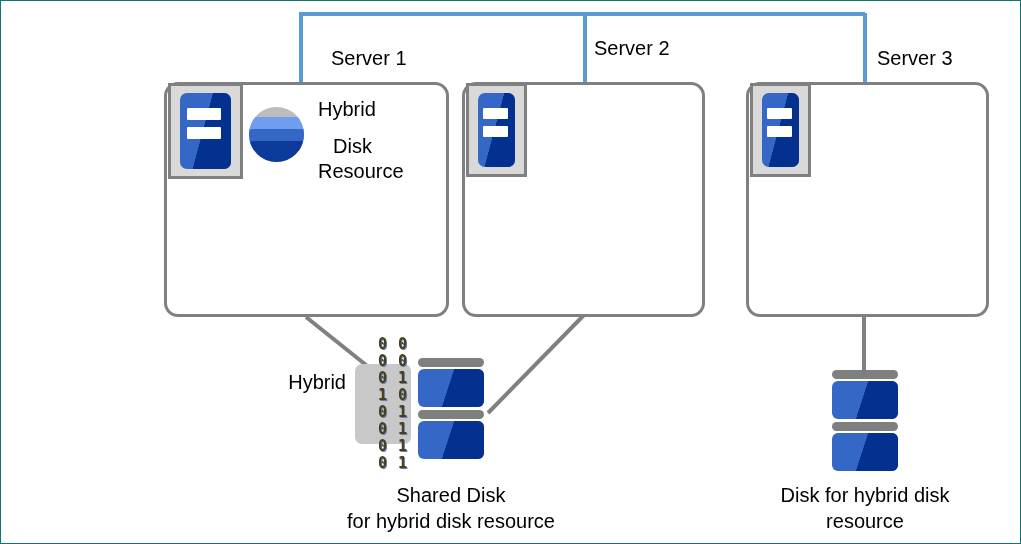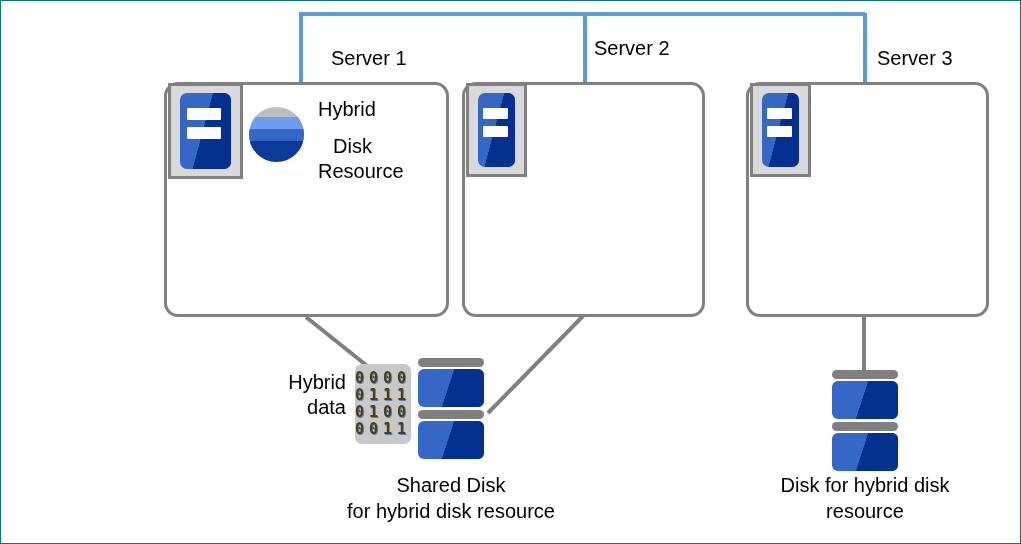--- a/index.html
+++ b/index.html
@@ -114,10 +114,11 @@
     background: #c8c8c8;
     border-radius: 7px;
     display: flex;
-    flex-direction: row;
+    flex-direction: column;
     justify-content: center;
     align-items: center;
     box-sizing: border-box;
+    padding-left: 23px;
   }
   .data-box .bits {
     font-family: "DejaVu Sans Mono", monospace;

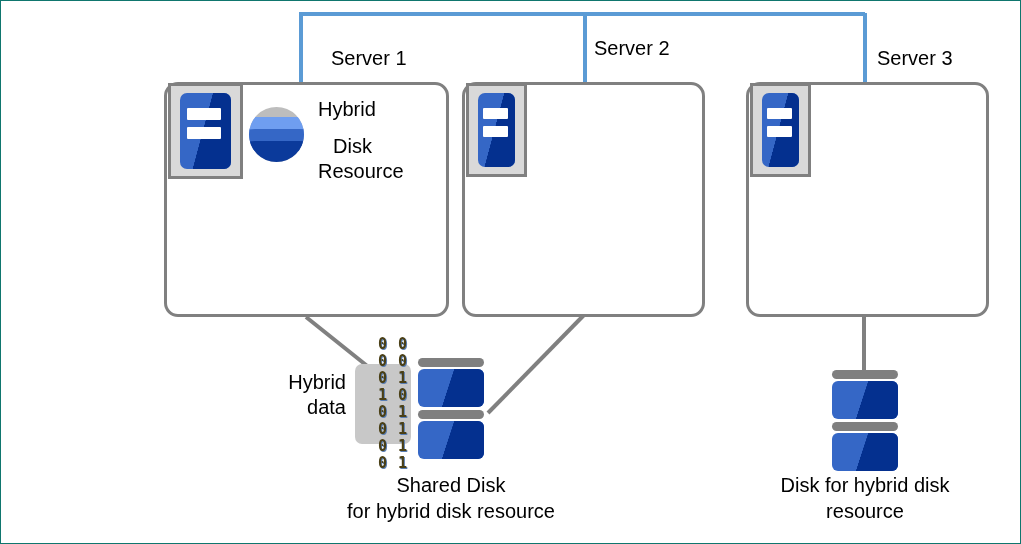--- a/index.html
+++ b/index.html
@@ -246,7 +246,6 @@
 
   <div class="latest-label" style="left:200px; top:369px; width:145px;">
     <div>Hybrid</div>
-    <div>data</div>
   </div>
 
   <div class="data-box" style="left:354px; top:363px; width:56px; height:80px;">

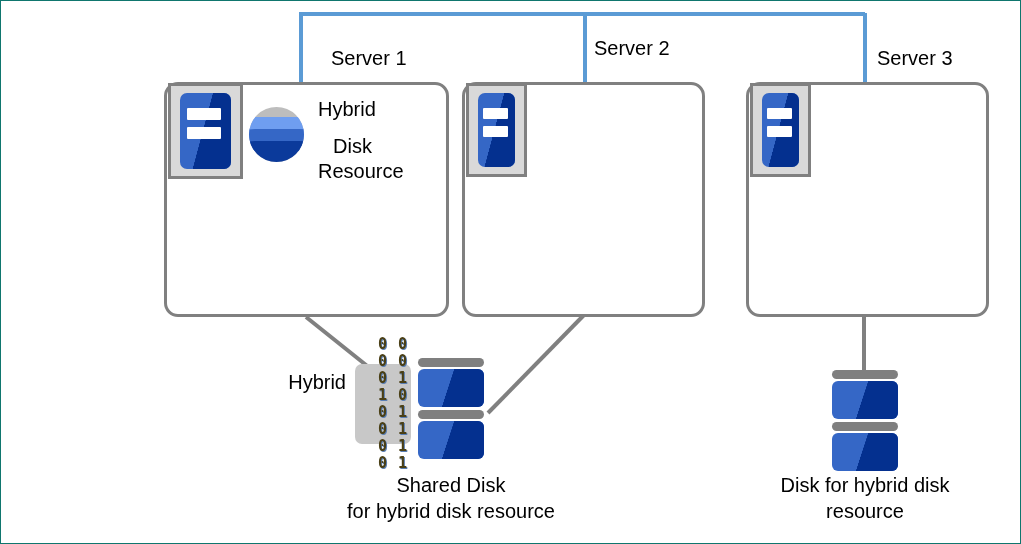--- a/index.html
+++ b/index.html
@@ -177,6 +177,7 @@
     color: #000000;
     text-align: center;
     white-space: nowrap;
+    margin-top: 10px;
   }
 </style>
 </head>

